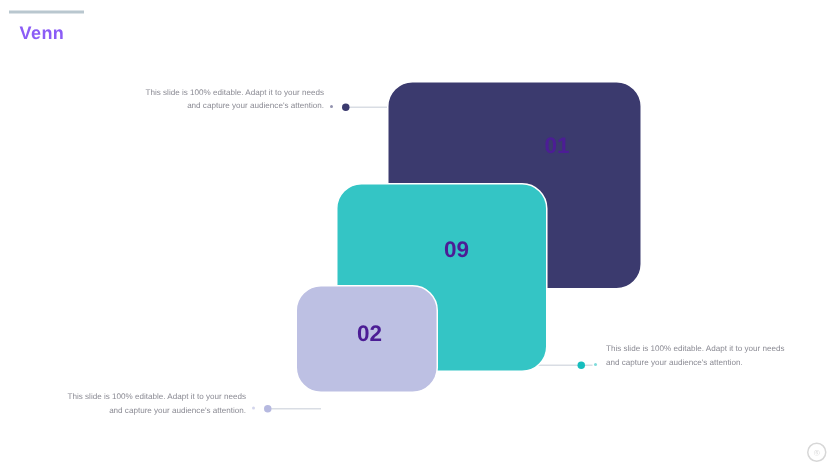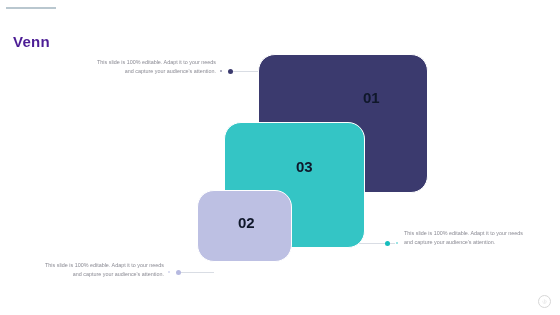--- a/index.html
+++ b/index.html
@@ -31,12 +31,11 @@
     position: absolute;
     left: 13px;
     top: 13px;
-    font-size: 15px;
+    font-size: 12px;
     font-weight: bold;
-    color: #4c1d95;
+    color: #8b5cf6;
     letter-spacing: 0.3px;
     line-height: 18px;
-    margin-top: 20px;
   }
 
   

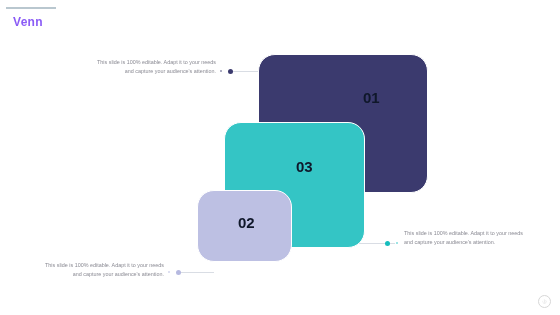--- a/index.html
+++ b/index.html
@@ -97,7 +97,7 @@
 
   .shape-number {
     position: absolute;
-    color: #0f172a;
+    color: #4c1d95;
     font-weight: bold;
     font-size: 15px;
     z-index: 4;

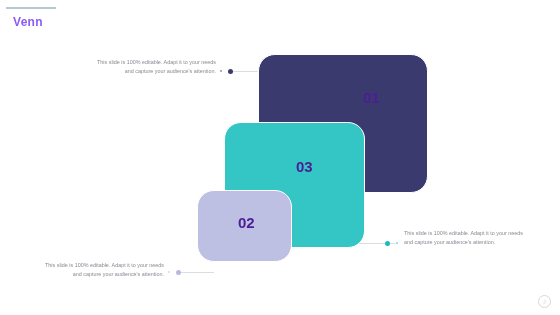--- a/index.html
+++ b/index.html
@@ -211,7 +211,7 @@
   <div class="overlap" id="overlap-03-02"></div>
 
   <div class="shape-number" id="number-01">01</div>
-  <div class="shape-number" id="number-02">03</div>
+  <div class="shape-number" id="number-02">09</div>
   <div class="shape-number" id="number-03">02</div>
 
   <div class="desc-text" id="desc-01">This slide is 100% editable. Adapt it to your needs and capture your audience's attention.</div>

